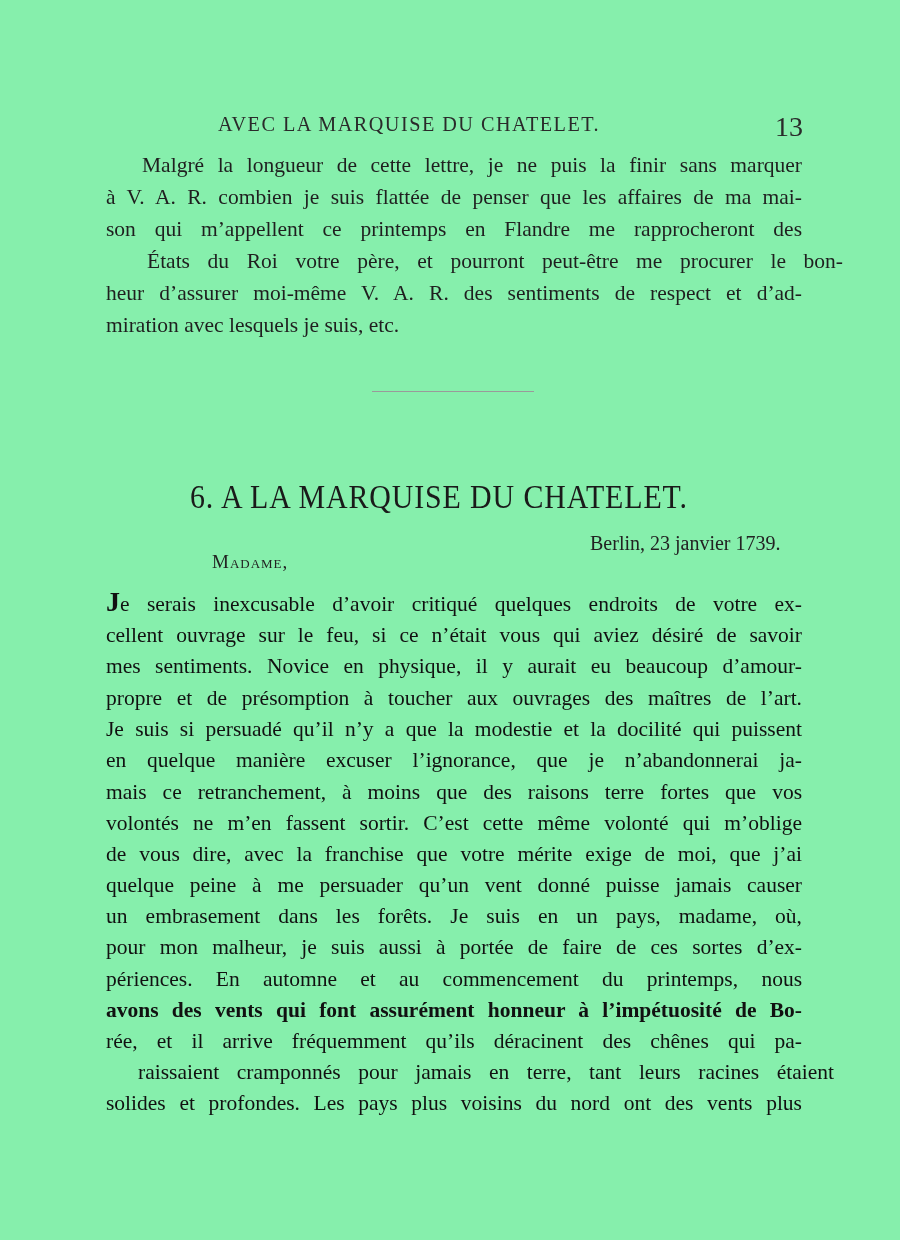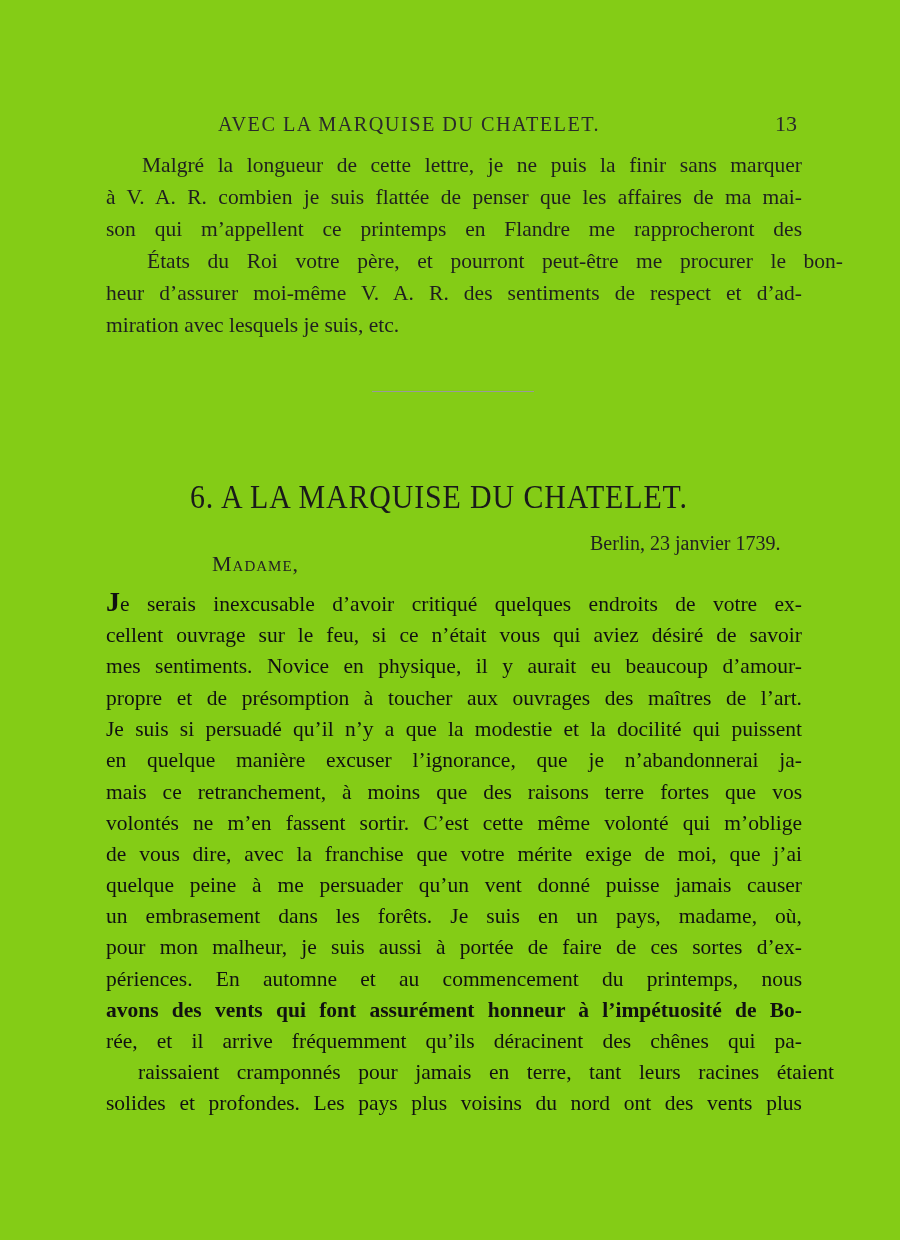--- a/index.html
+++ b/index.html
@@ -19,7 +19,7 @@
       position: absolute;
       left: 0; top: 0;
       width: 900px; height: 1240px;
-      background: #84cc16;
+      background: #86efac;
     }
     .running-head {
       position: absolute;

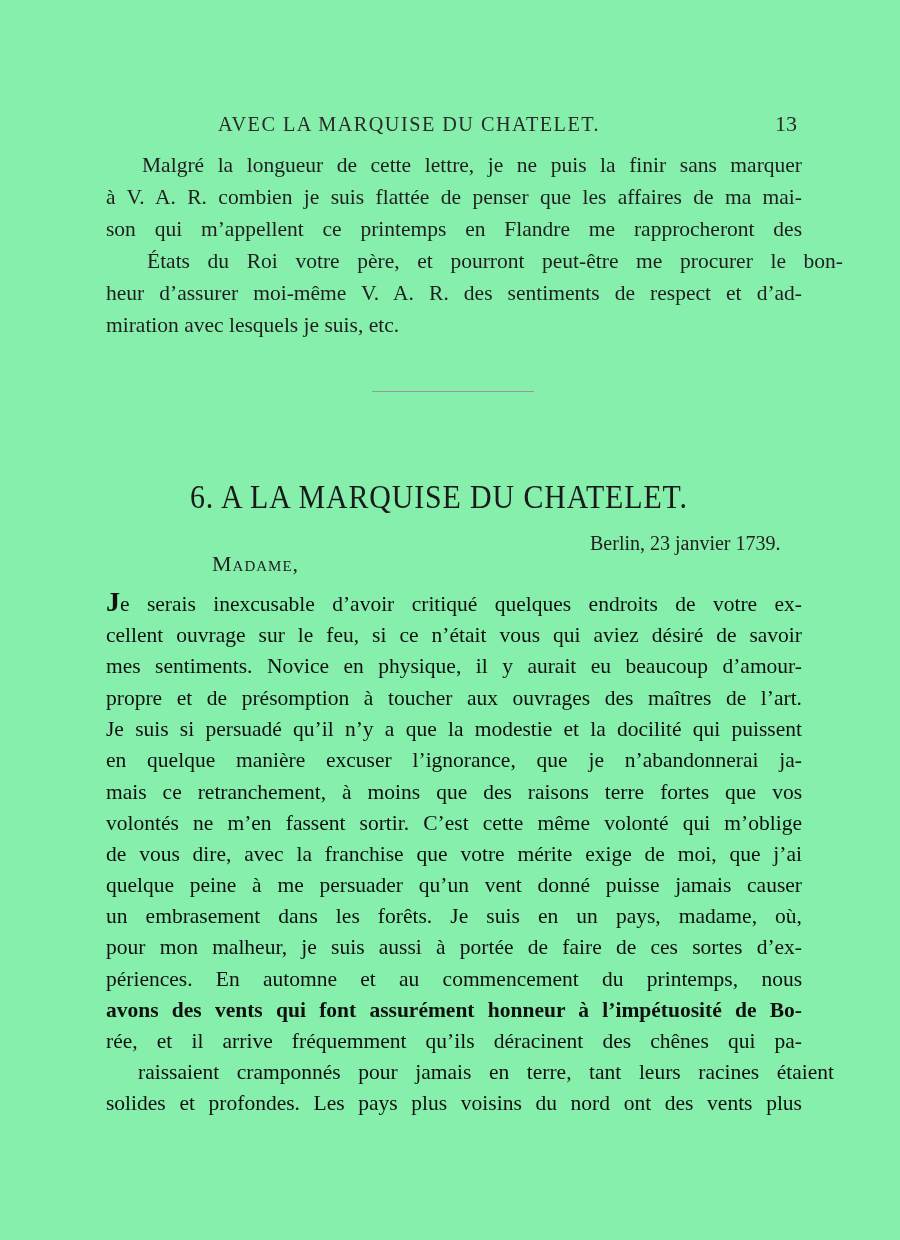--- a/index.html
+++ b/index.html
@@ -36,7 +36,7 @@
       position: absolute;
       top: 111px;
       left: 775px;
-      font-size: 22px;
+      font-size: 28px;
       color: #2a2a2a;
     }
     .line {

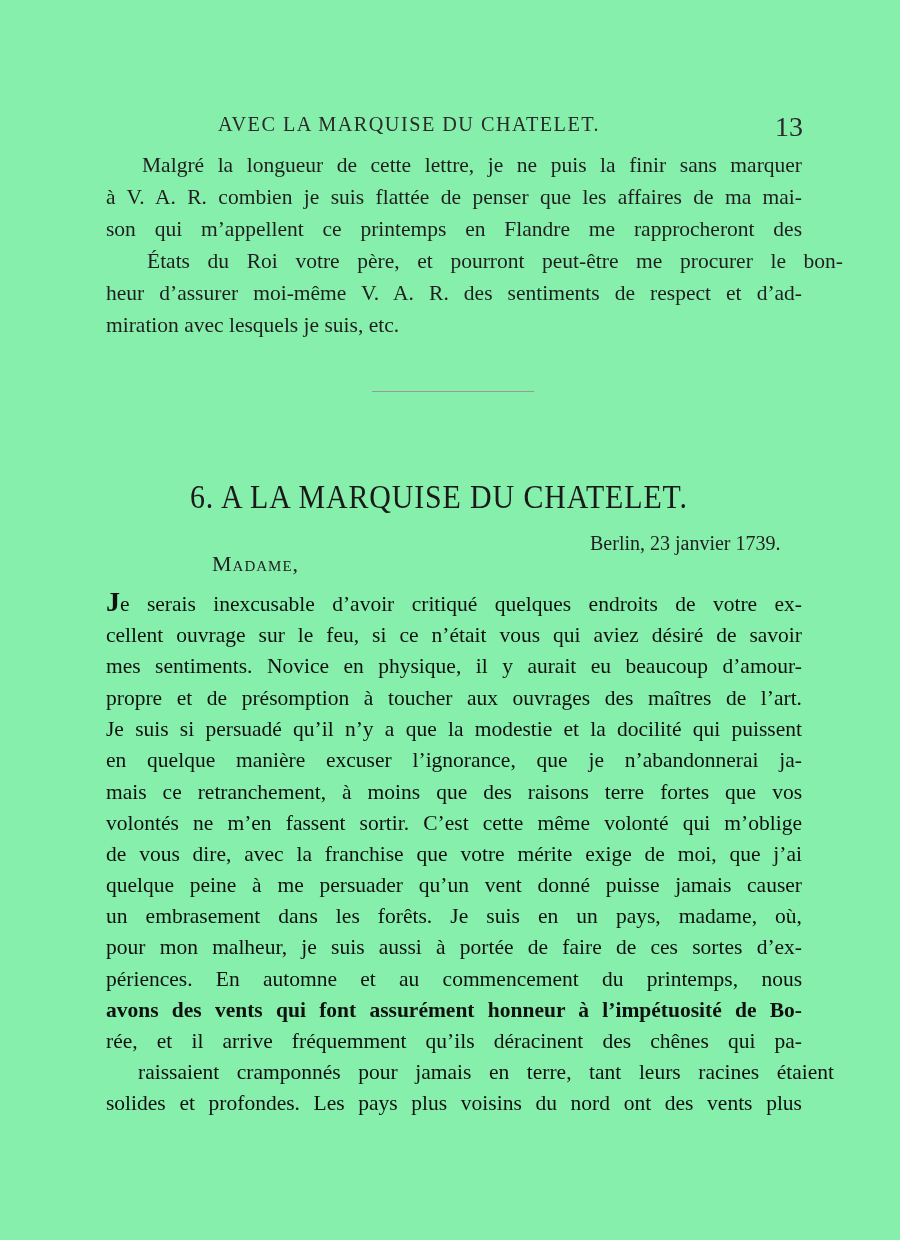--- a/index.html
+++ b/index.html
@@ -84,7 +84,7 @@
       position: absolute;
       top: 551px;
       left: 212px;
-      font-size: 22px;
+      font-size: 19px;
       letter-spacing: 1px;
       color: #222;
       font-variant: small-caps;

